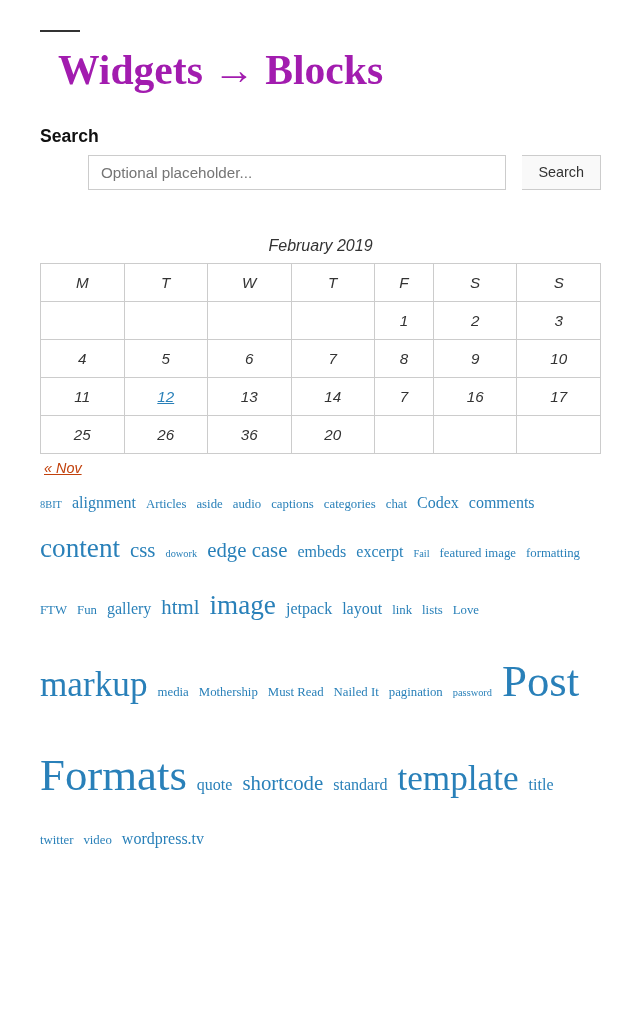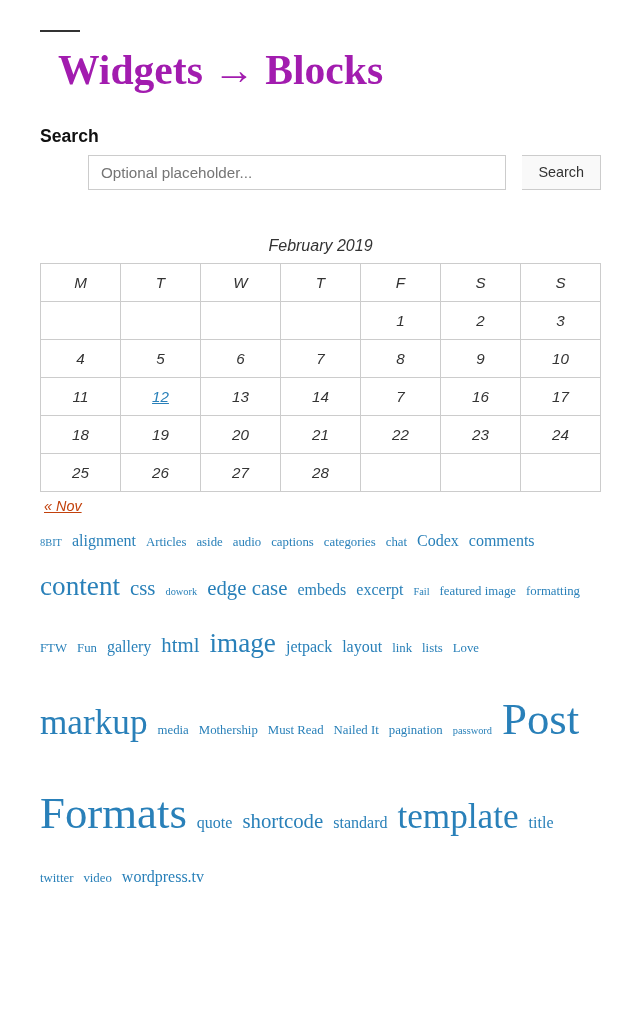--- a/index.html
+++ b/index.html
@@ -210,15 +210,6 @@
           <td>17</td>
         </tr>
         <tr>
-          <td>18</td>
-          <td>19</td>
-          <td>20</td>
-          <td>21</td>
-          <td>22</td>
-          <td>23</td>
-          <td>24</td>
-        </tr>
-        <tr>
           <td>25</td>
           <td>26</td>
           <td>27</td>

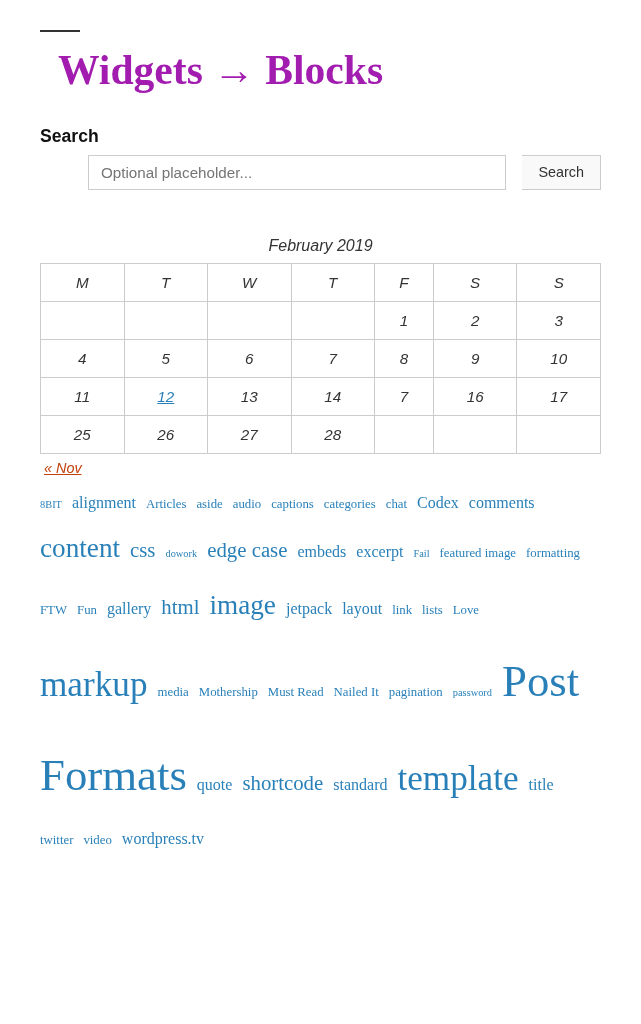--- a/index.html
+++ b/index.html
@@ -212,7 +212,7 @@
         <tr>
           <td>25</td>
           <td>26</td>
-          <td>27</td>
+          <td>36</td>
           <td>28</td>
           <td class="empty"></td>
           <td class="empty"></td>

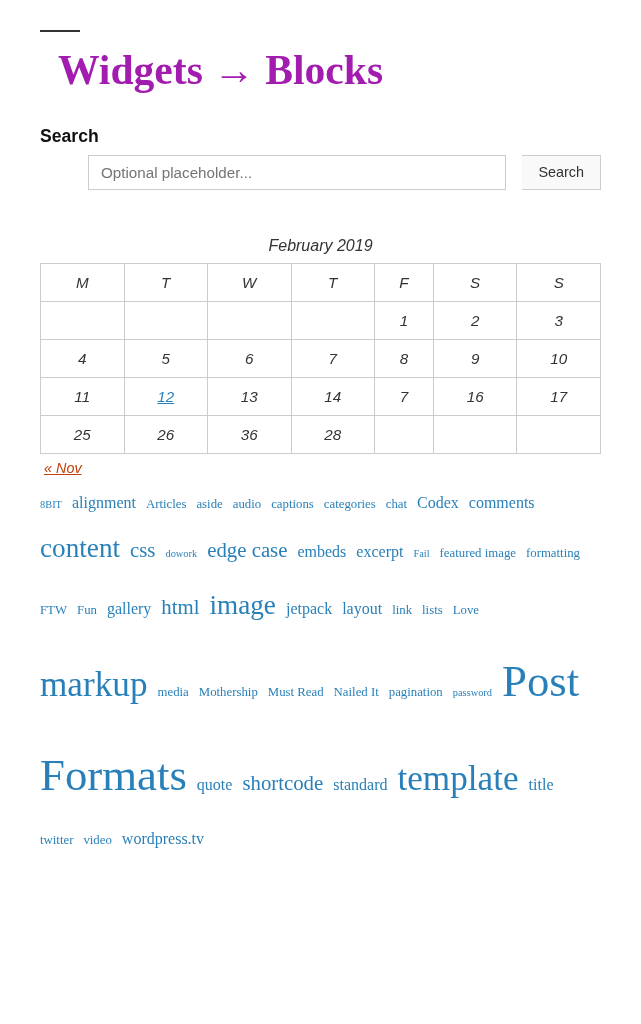--- a/index.html
+++ b/index.html
@@ -213,7 +213,7 @@
           <td>25</td>
           <td>26</td>
           <td>36</td>
-          <td>28</td>
+          <td>20</td>
           <td class="empty"></td>
           <td class="empty"></td>
           <td class="empty"></td>

